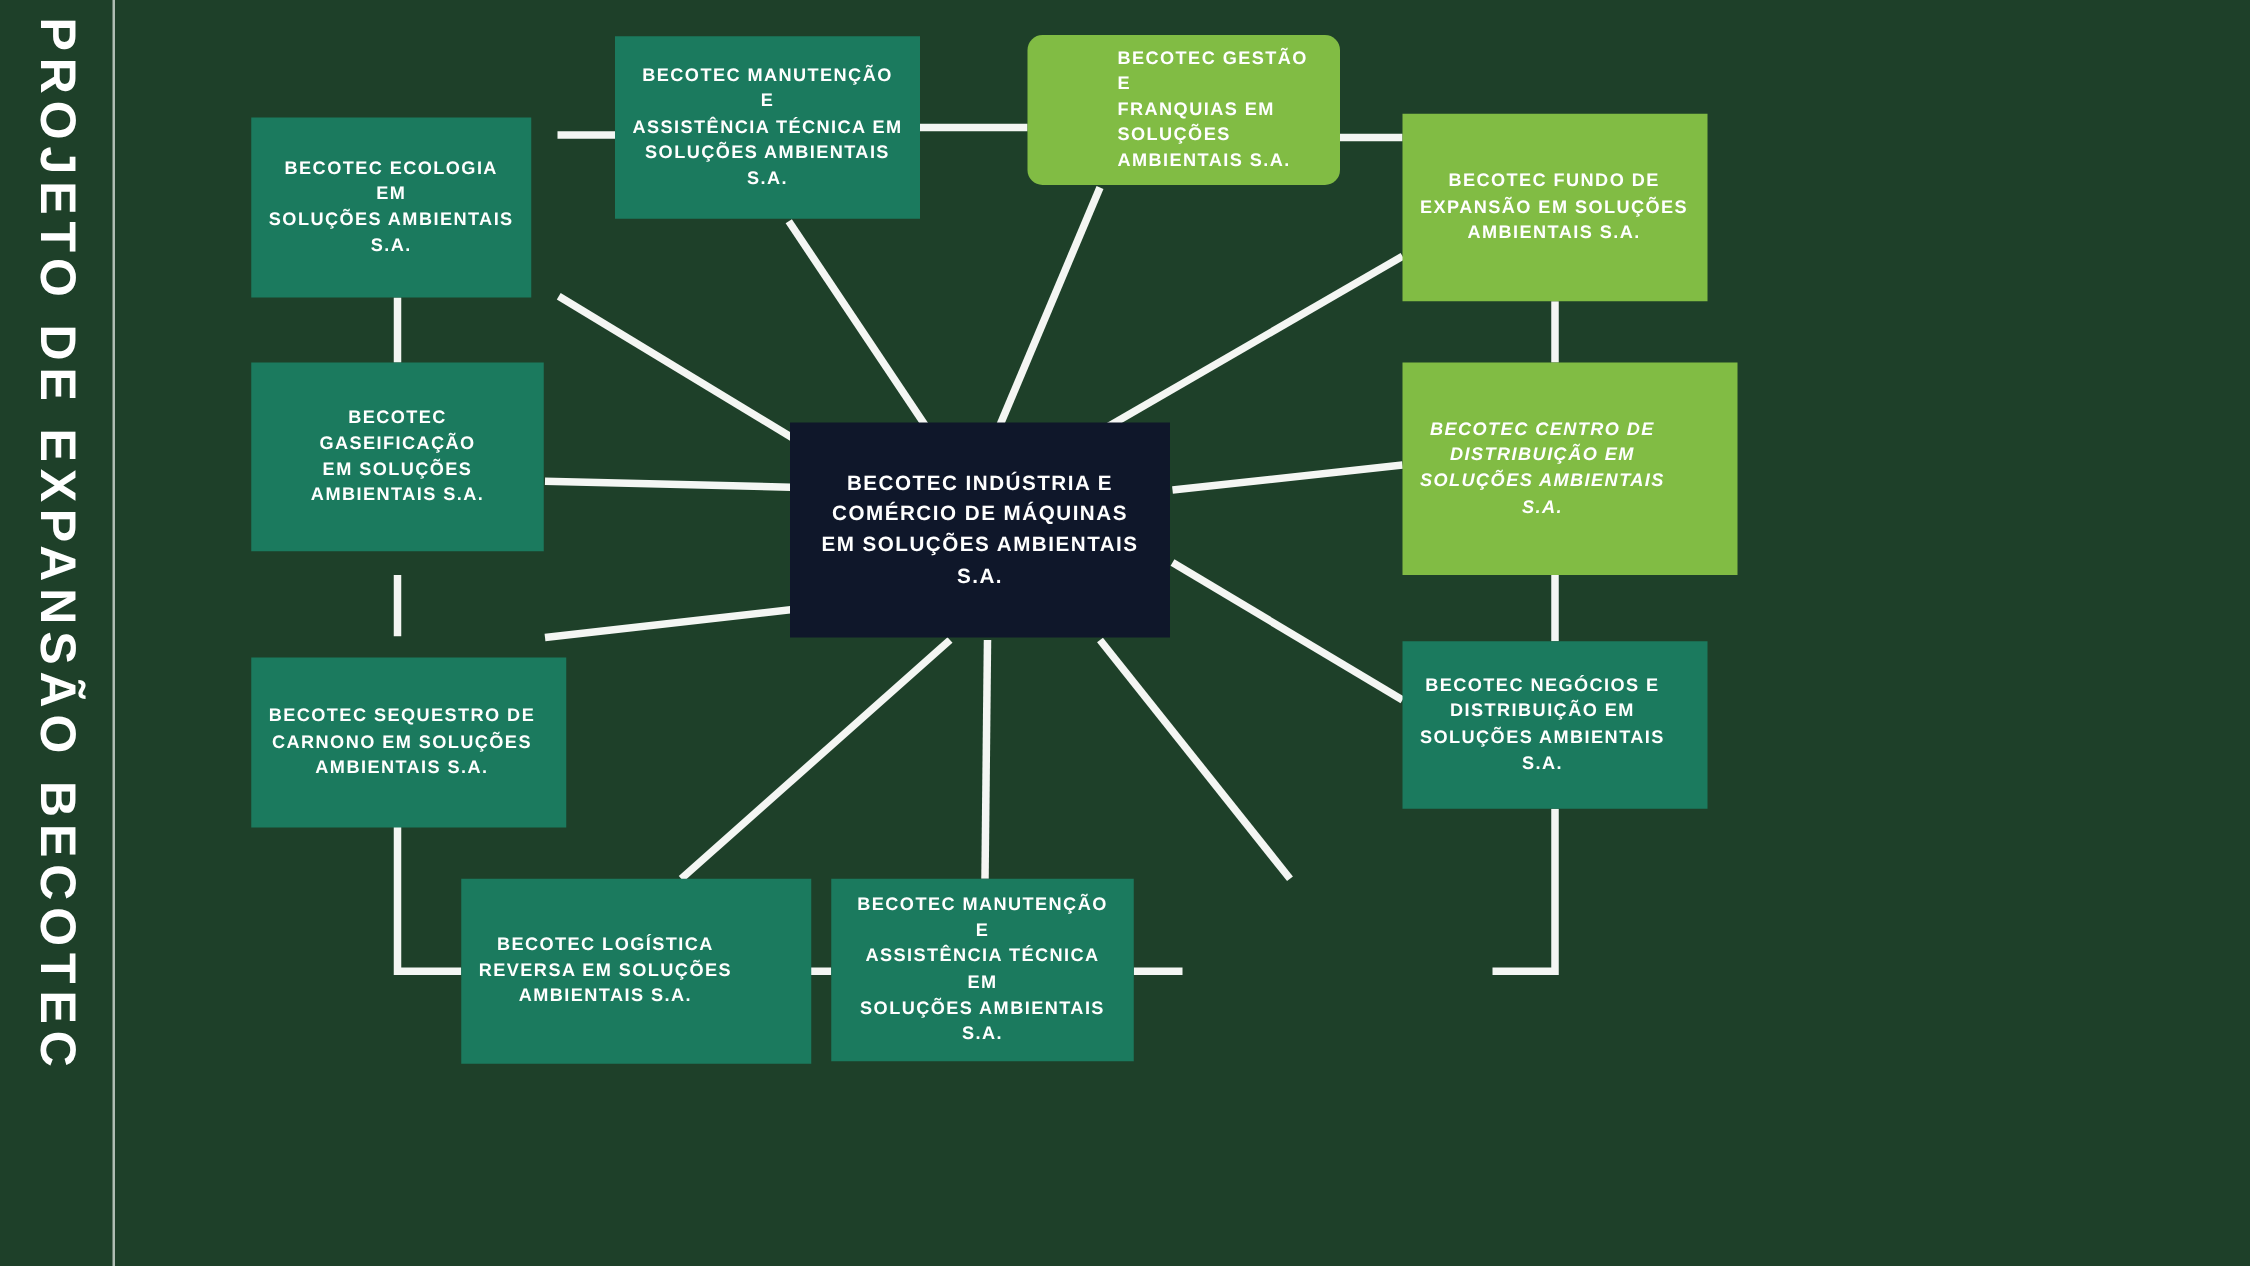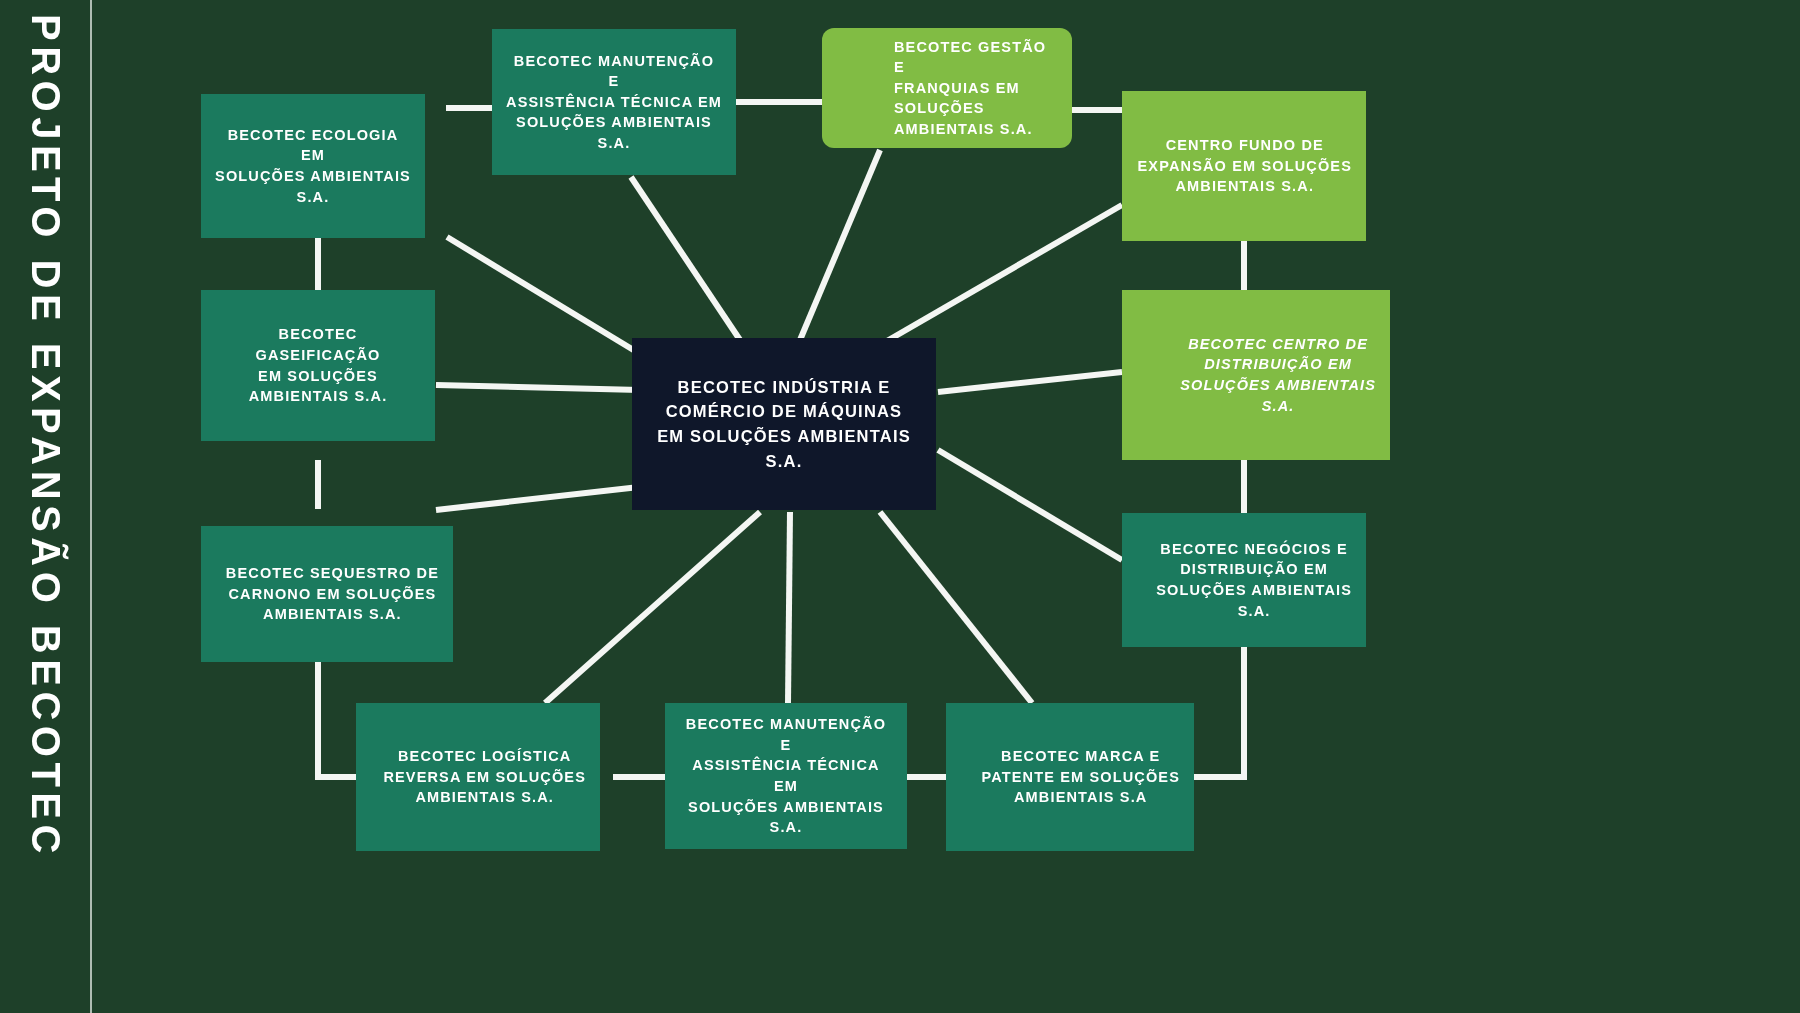--- a/index.html
+++ b/index.html
@@ -66,7 +66,7 @@
     box-sizing: border-box;
     display: flex;
     align-items: center;
-    justify-content: flex-end;
+    justify-content: flex-start;
     text-align: center;
     color: #ffffff;
     font-weight: 700;

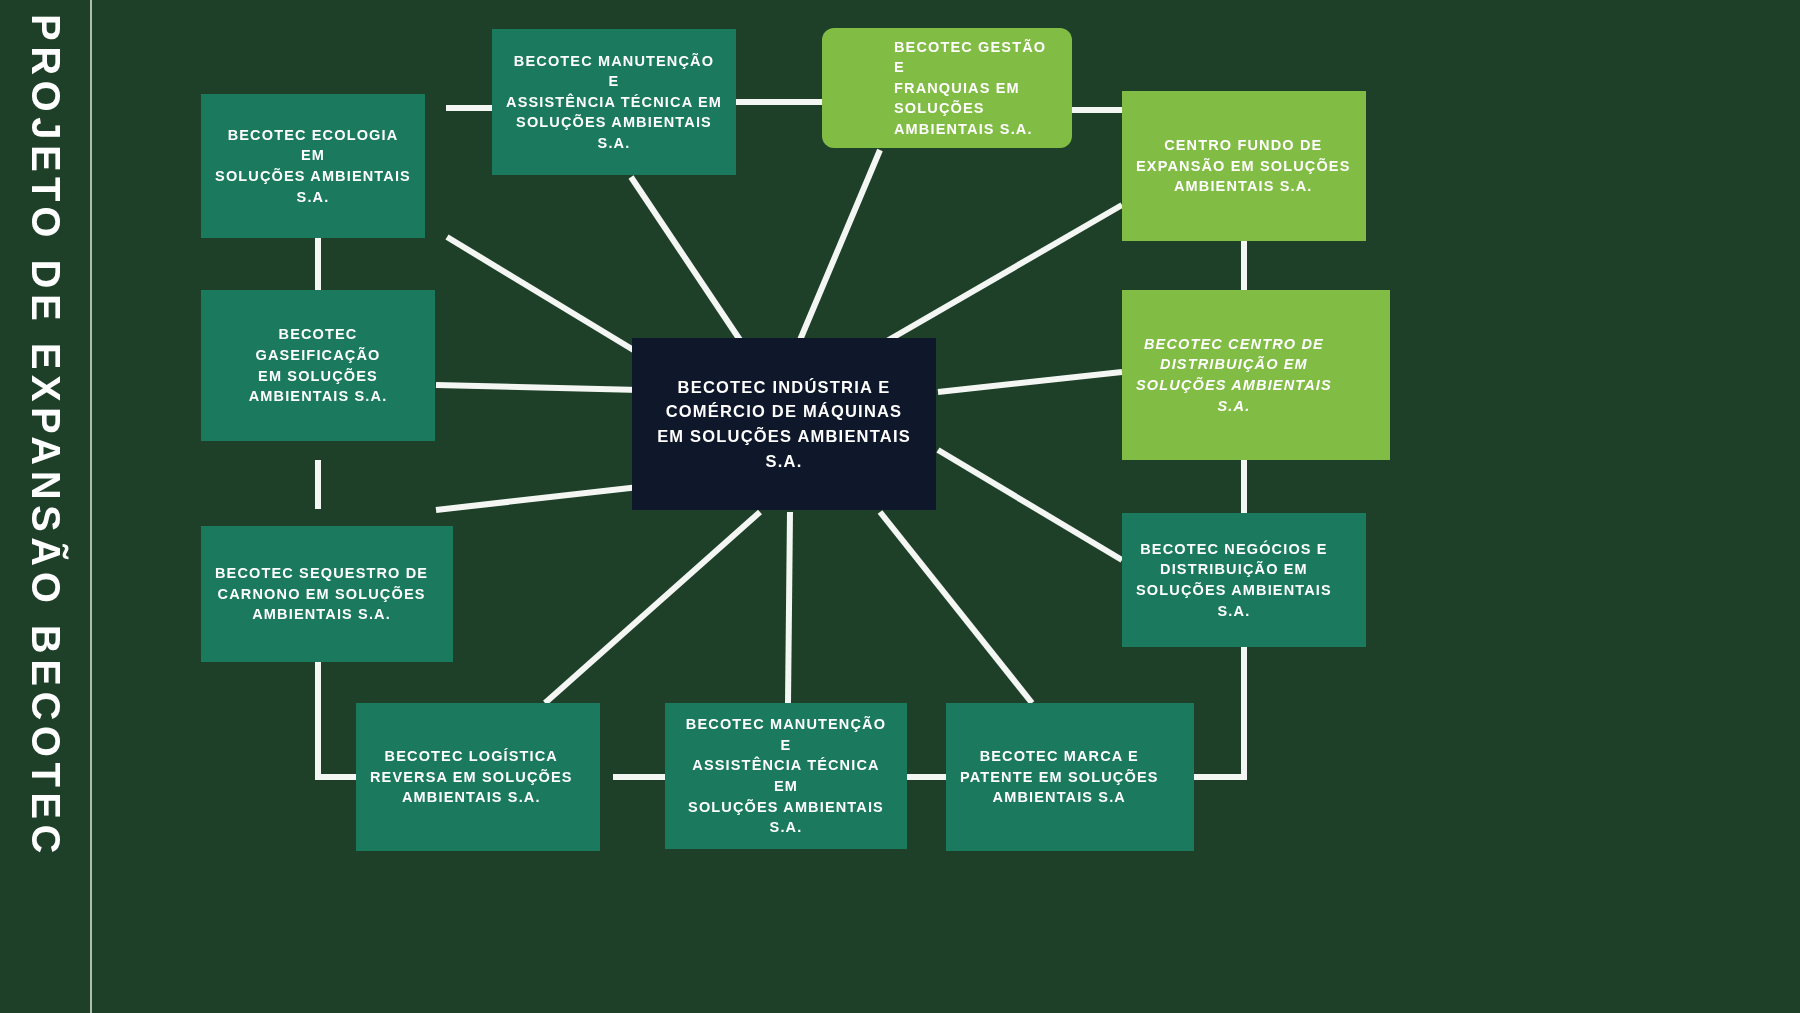--- a/index.html
+++ b/index.html
@@ -148,7 +148,7 @@
   </div>
 
   <div class="node lime" style="left:1122px; top:91px; width:244px; height:150px;">
-    <span class="node-label">CENTRO FUNDO DE
+    <span class="node-label">BECOTEC FUNDO DE
 EXPANSÃO EM SOLUÇÕES
 AMBIENTAIS S.A.</span>
   </div>

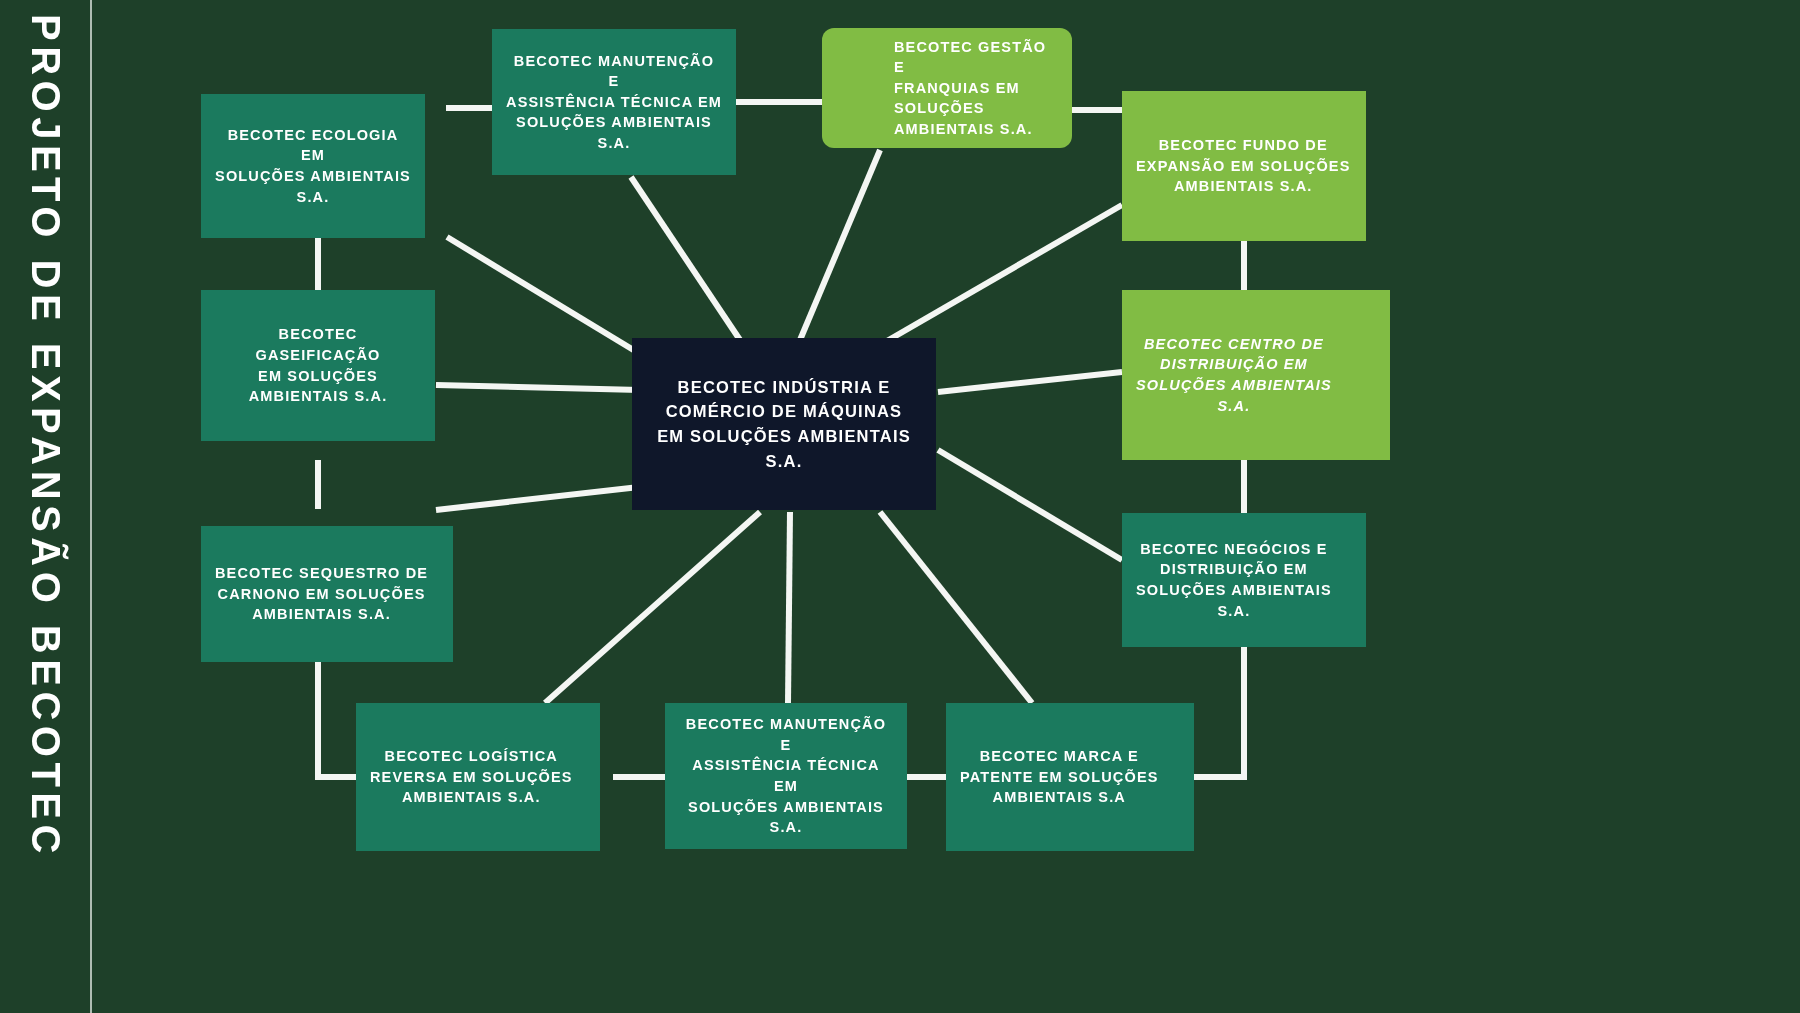--- a/index.html
+++ b/index.html
@@ -180,7 +180,7 @@
 S.A.</span>
   </div>
 
-  <div class="node teal" style="left:356px; top:703px; width:244px; height:148px;">
+  <div class="node teal" style="left:369px; top:703px; width:280px; height:148px;">
     <span class="node-label">BECOTEC LOGÍSTICA
 REVERSA EM SOLUÇÕES
 AMBIENTAIS S.A.</span>

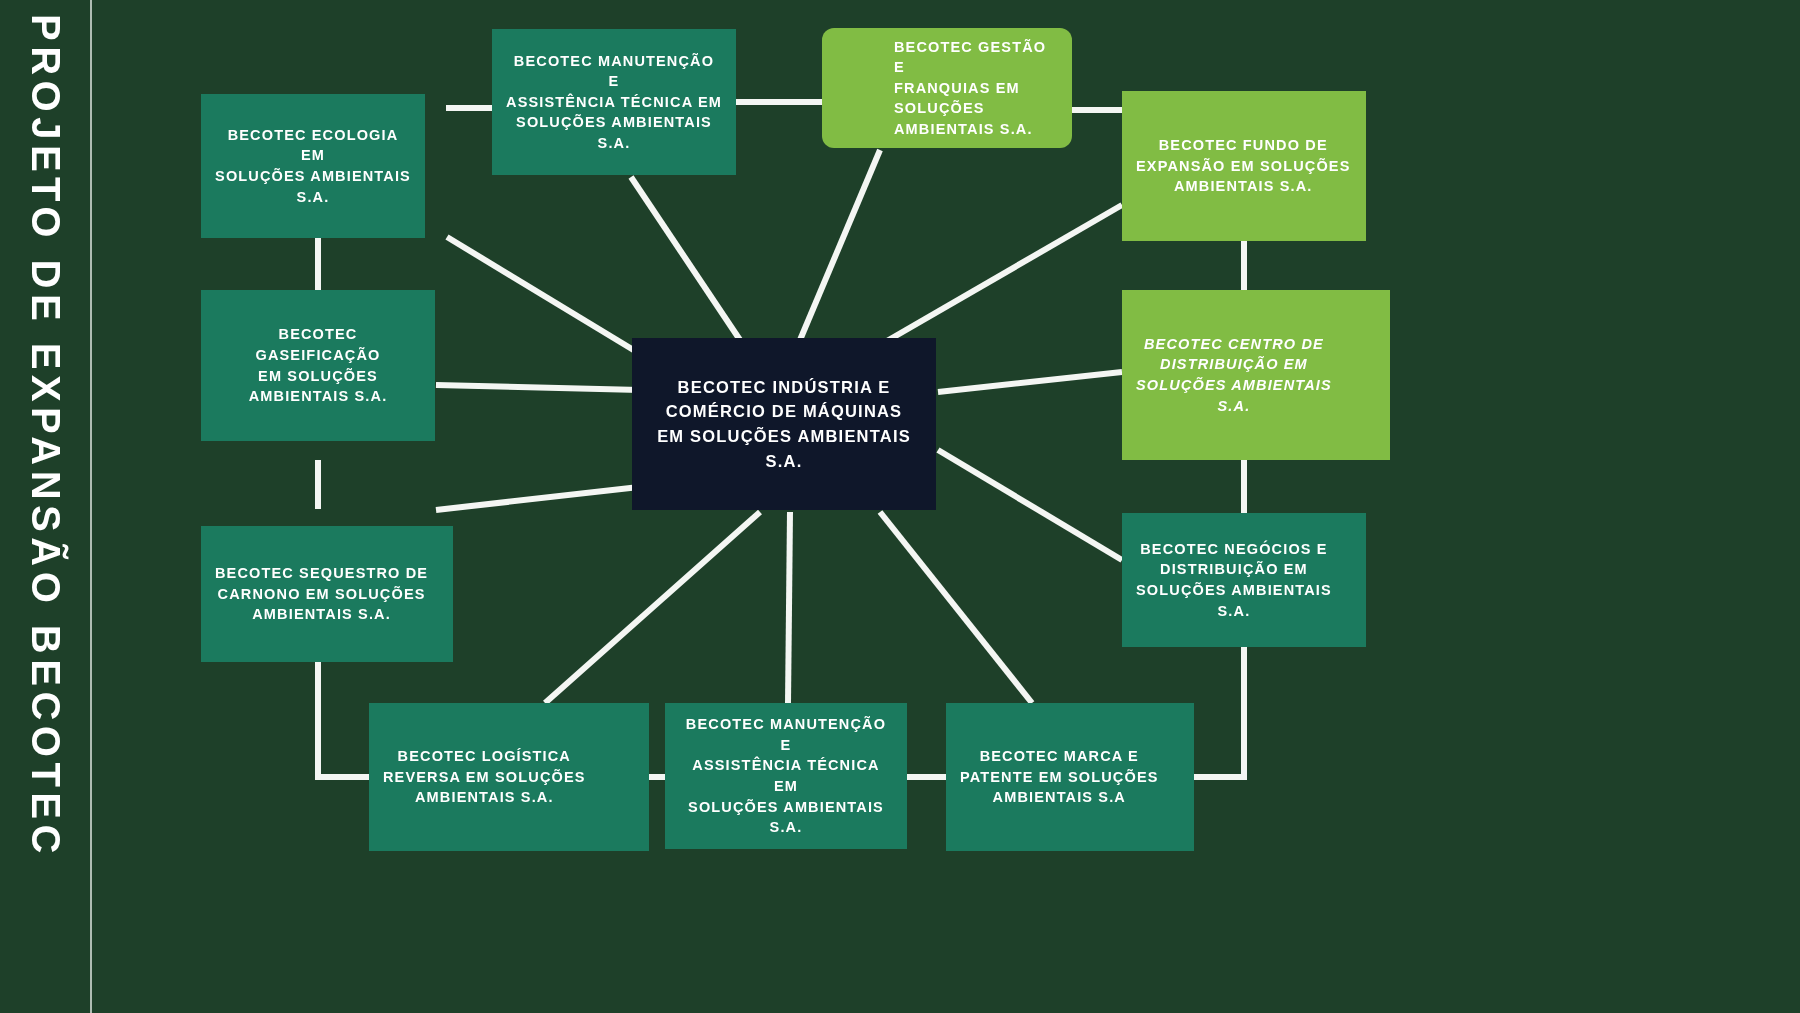--- a/index.html
+++ b/index.html
@@ -167,11 +167,6 @@
 S.A.</span>
   </div>
 
-  <div class="node teal" style="left:946px; top:703px; width:248px; height:148px;">
-    <span class="node-label">BECOTEC MARCA E
-PATENTE EM SOLUÇÕES
-AMBIENTAIS S.A</span>
-  </div>
 
   <div class="node teal" style="left:665px; top:703px; width:242px; height:146px;">
     <span class="node-label">BECOTEC MANUTENÇÃO E

